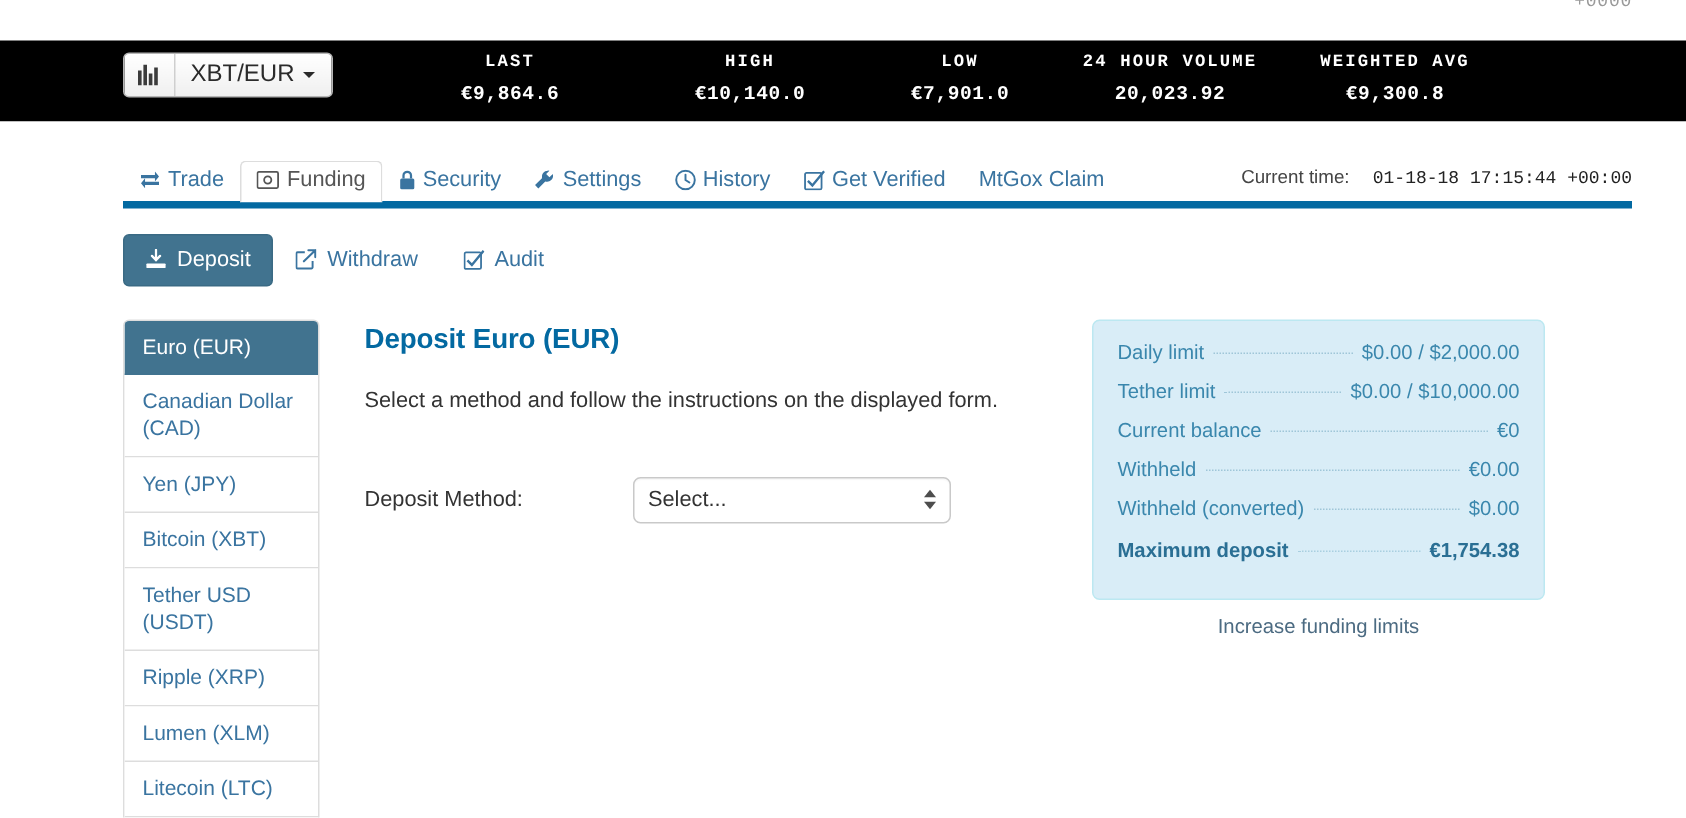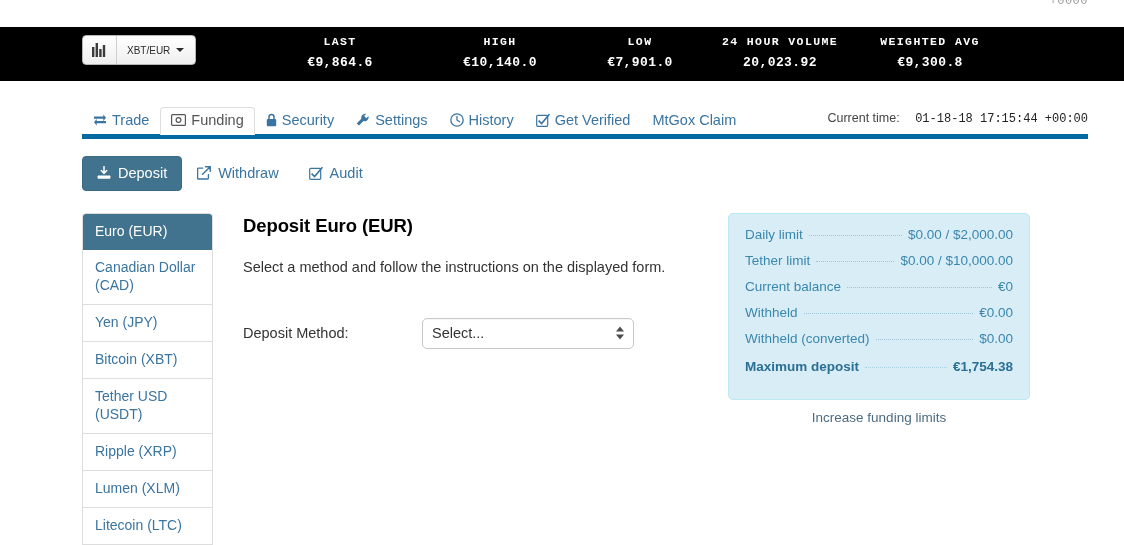--- a/index.html
+++ b/index.html
@@ -61,7 +61,7 @@
     display: flex;
     align-items: center;
     padding: 0 11px 0 10px;
-    font-size: 10px;
+    font-size: 16px;
     color: #2b2b2b;
     white-space: nowrap;
     text-align: right;

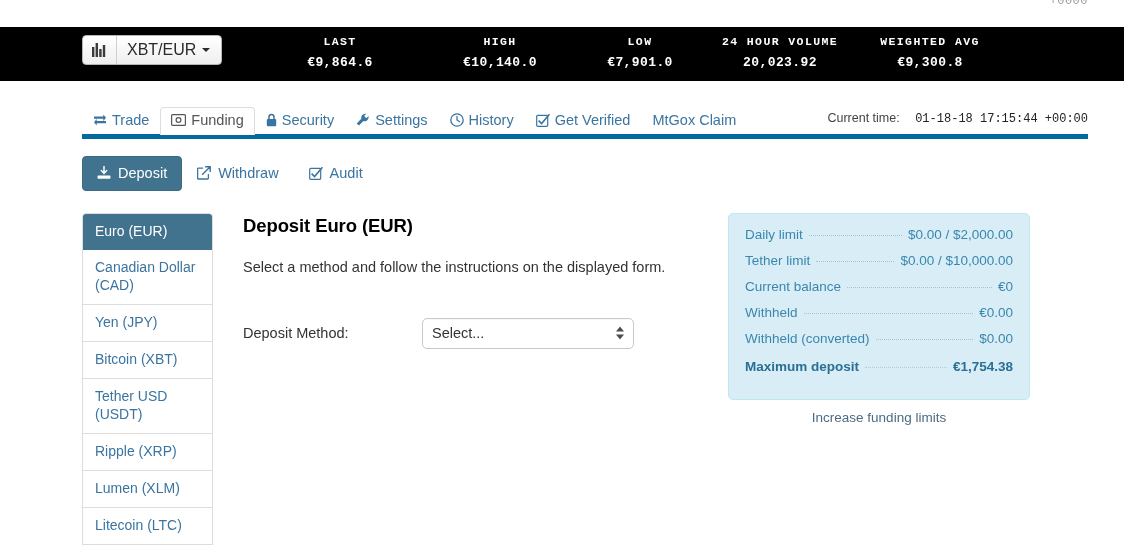--- a/index.html
+++ b/index.html
@@ -229,7 +229,7 @@
   .h3 {
     font-size: 18.5px;
     font-weight: bold;
-    color: #000000;
+    color: #0369a1;
     margin: 0;
     padding-top: 2px;
     letter-spacing: -0.1px;

